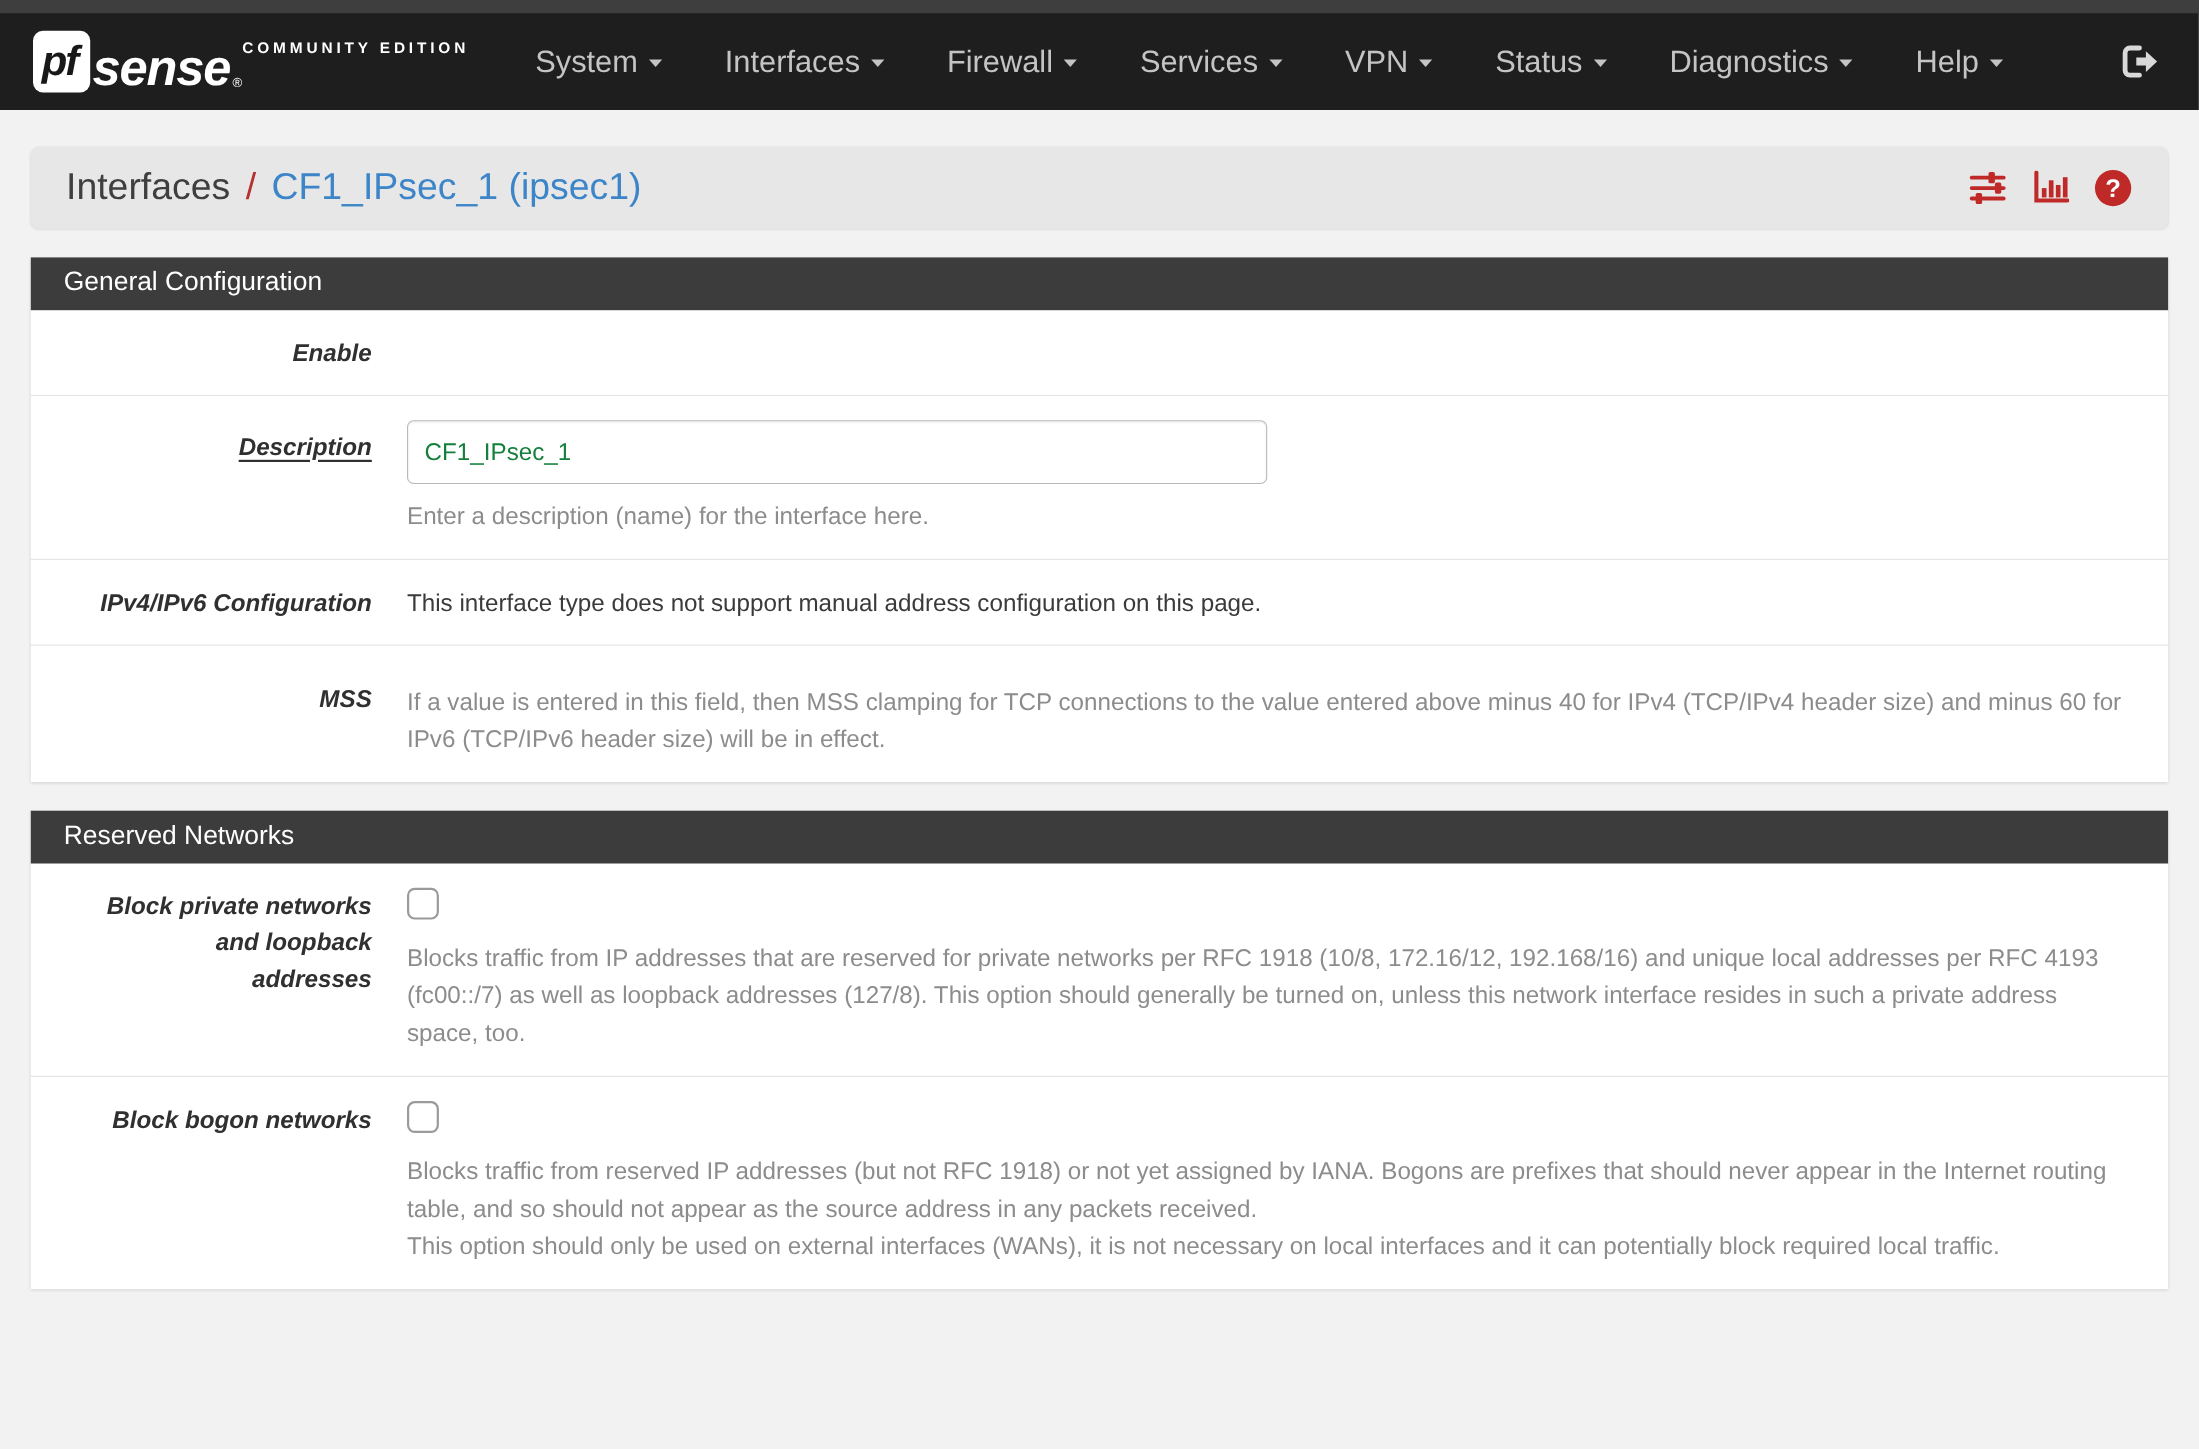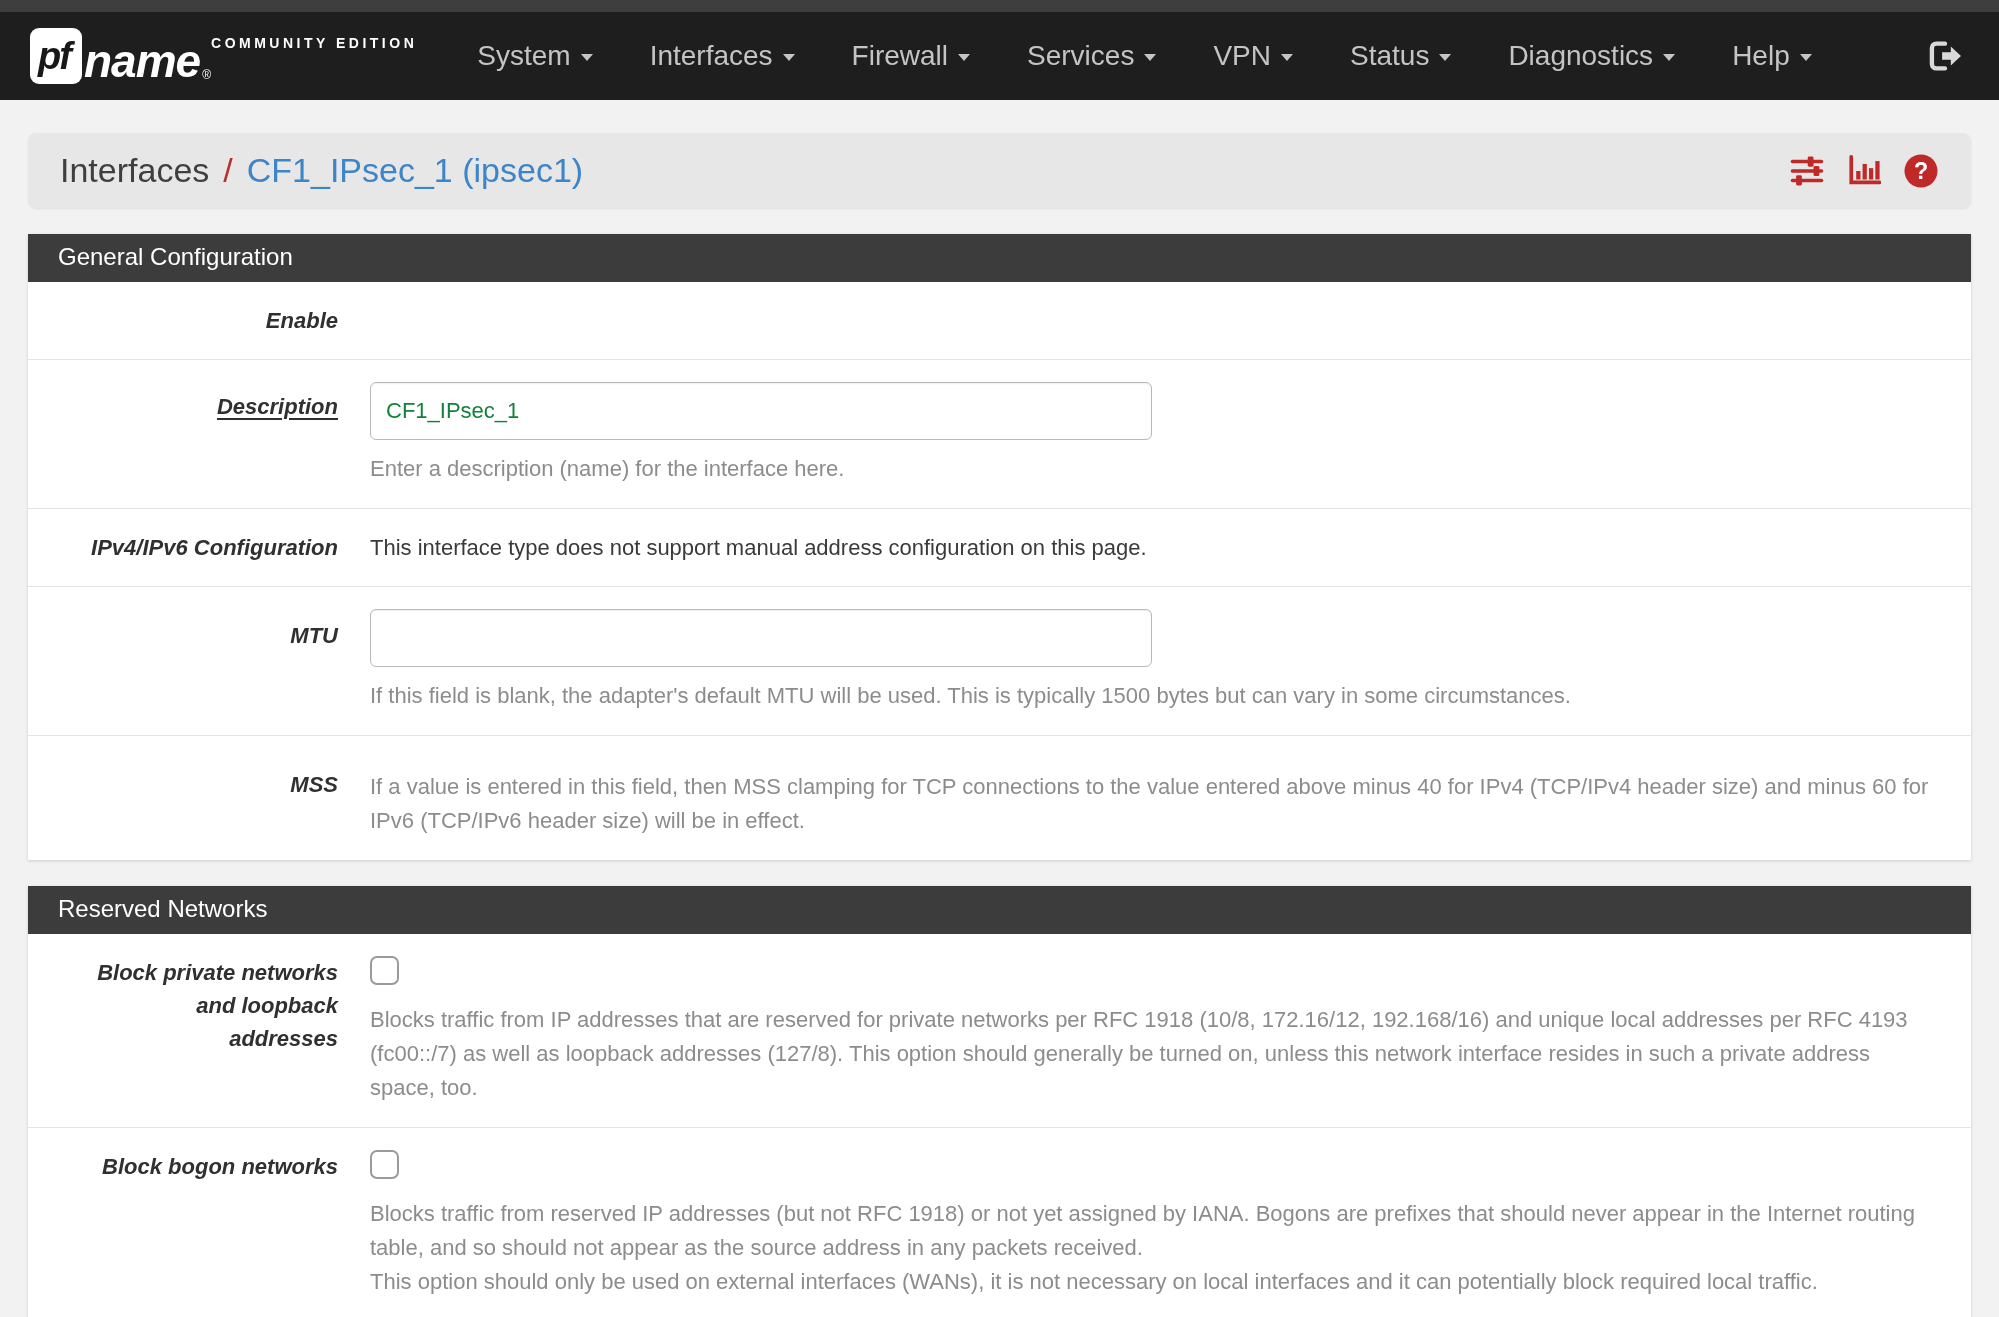--- a/index.html
+++ b/index.html
@@ -135,7 +135,7 @@
       <div class="pf-box">
           <span>pf</span>
         </div>
-      <div class="sense">name</div>
+      <div class="sense">sense</div>
       <div class="registered">®</div>
     </div>
     <div class="edition">COMMUNITY EDITION</div>

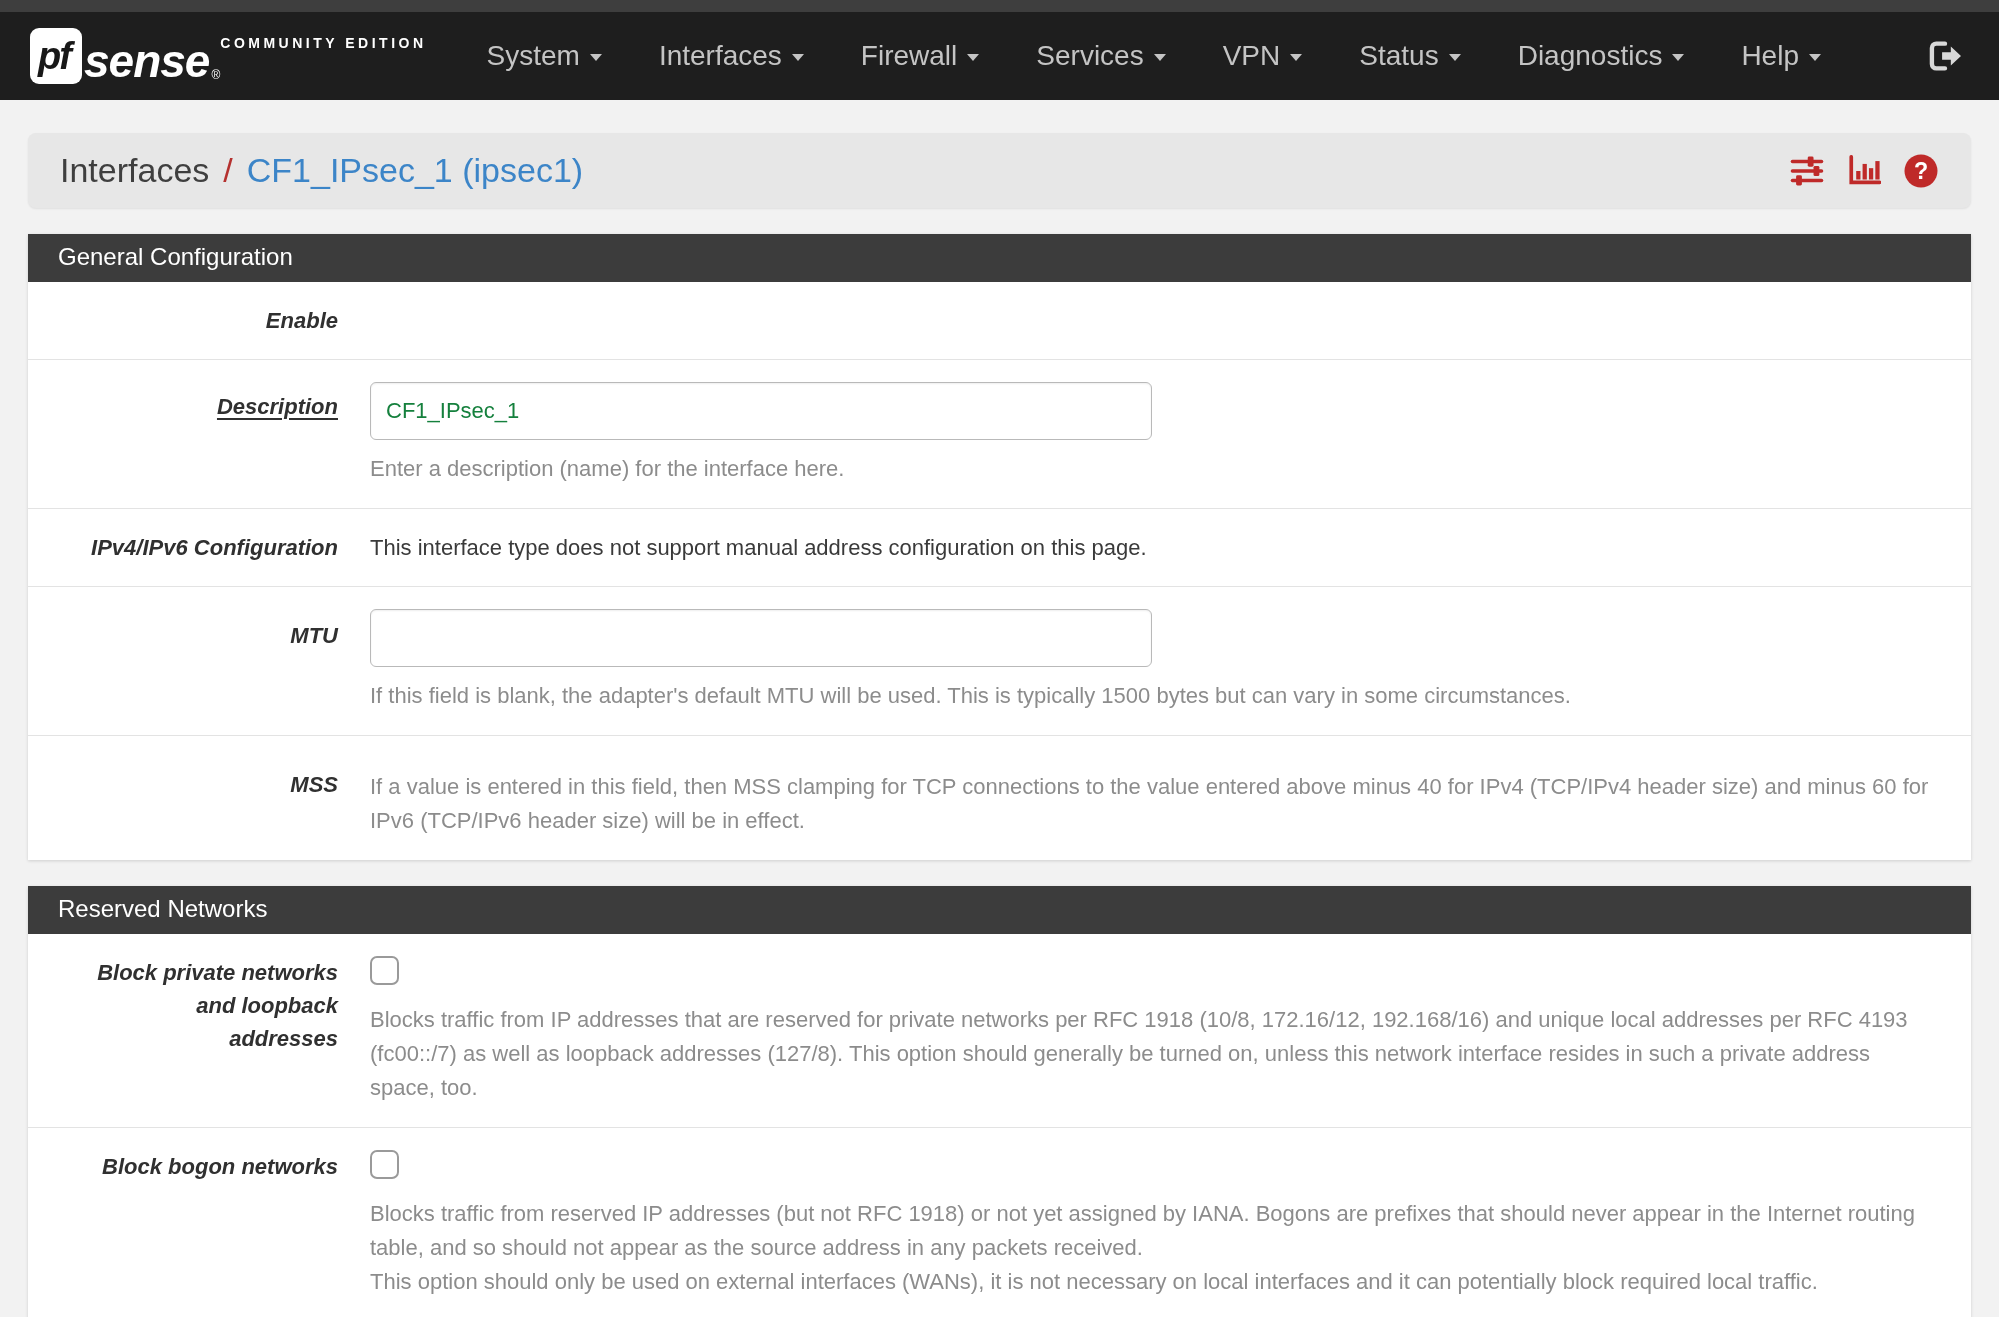--- a/index.html
+++ b/index.html
@@ -245,13 +245,6 @@
     </div>
   </div>
 
-  <div class="form-row top">
-    <div class="col-label" style="padding-top:10px;">MTU</div>
-    <div class="col-content">
-      <input type="text" class="text-input" value="" style="">
-      <div class="help-text">If this field is blank, the adapter's default MTU will be used. This is typically 1500 bytes but can vary in some circumstances.</div>
-    </div>
-  </div>
 
   <div class="form-row top">
     <div class="col-label" style="padding-top:10px;">MSS</div>

